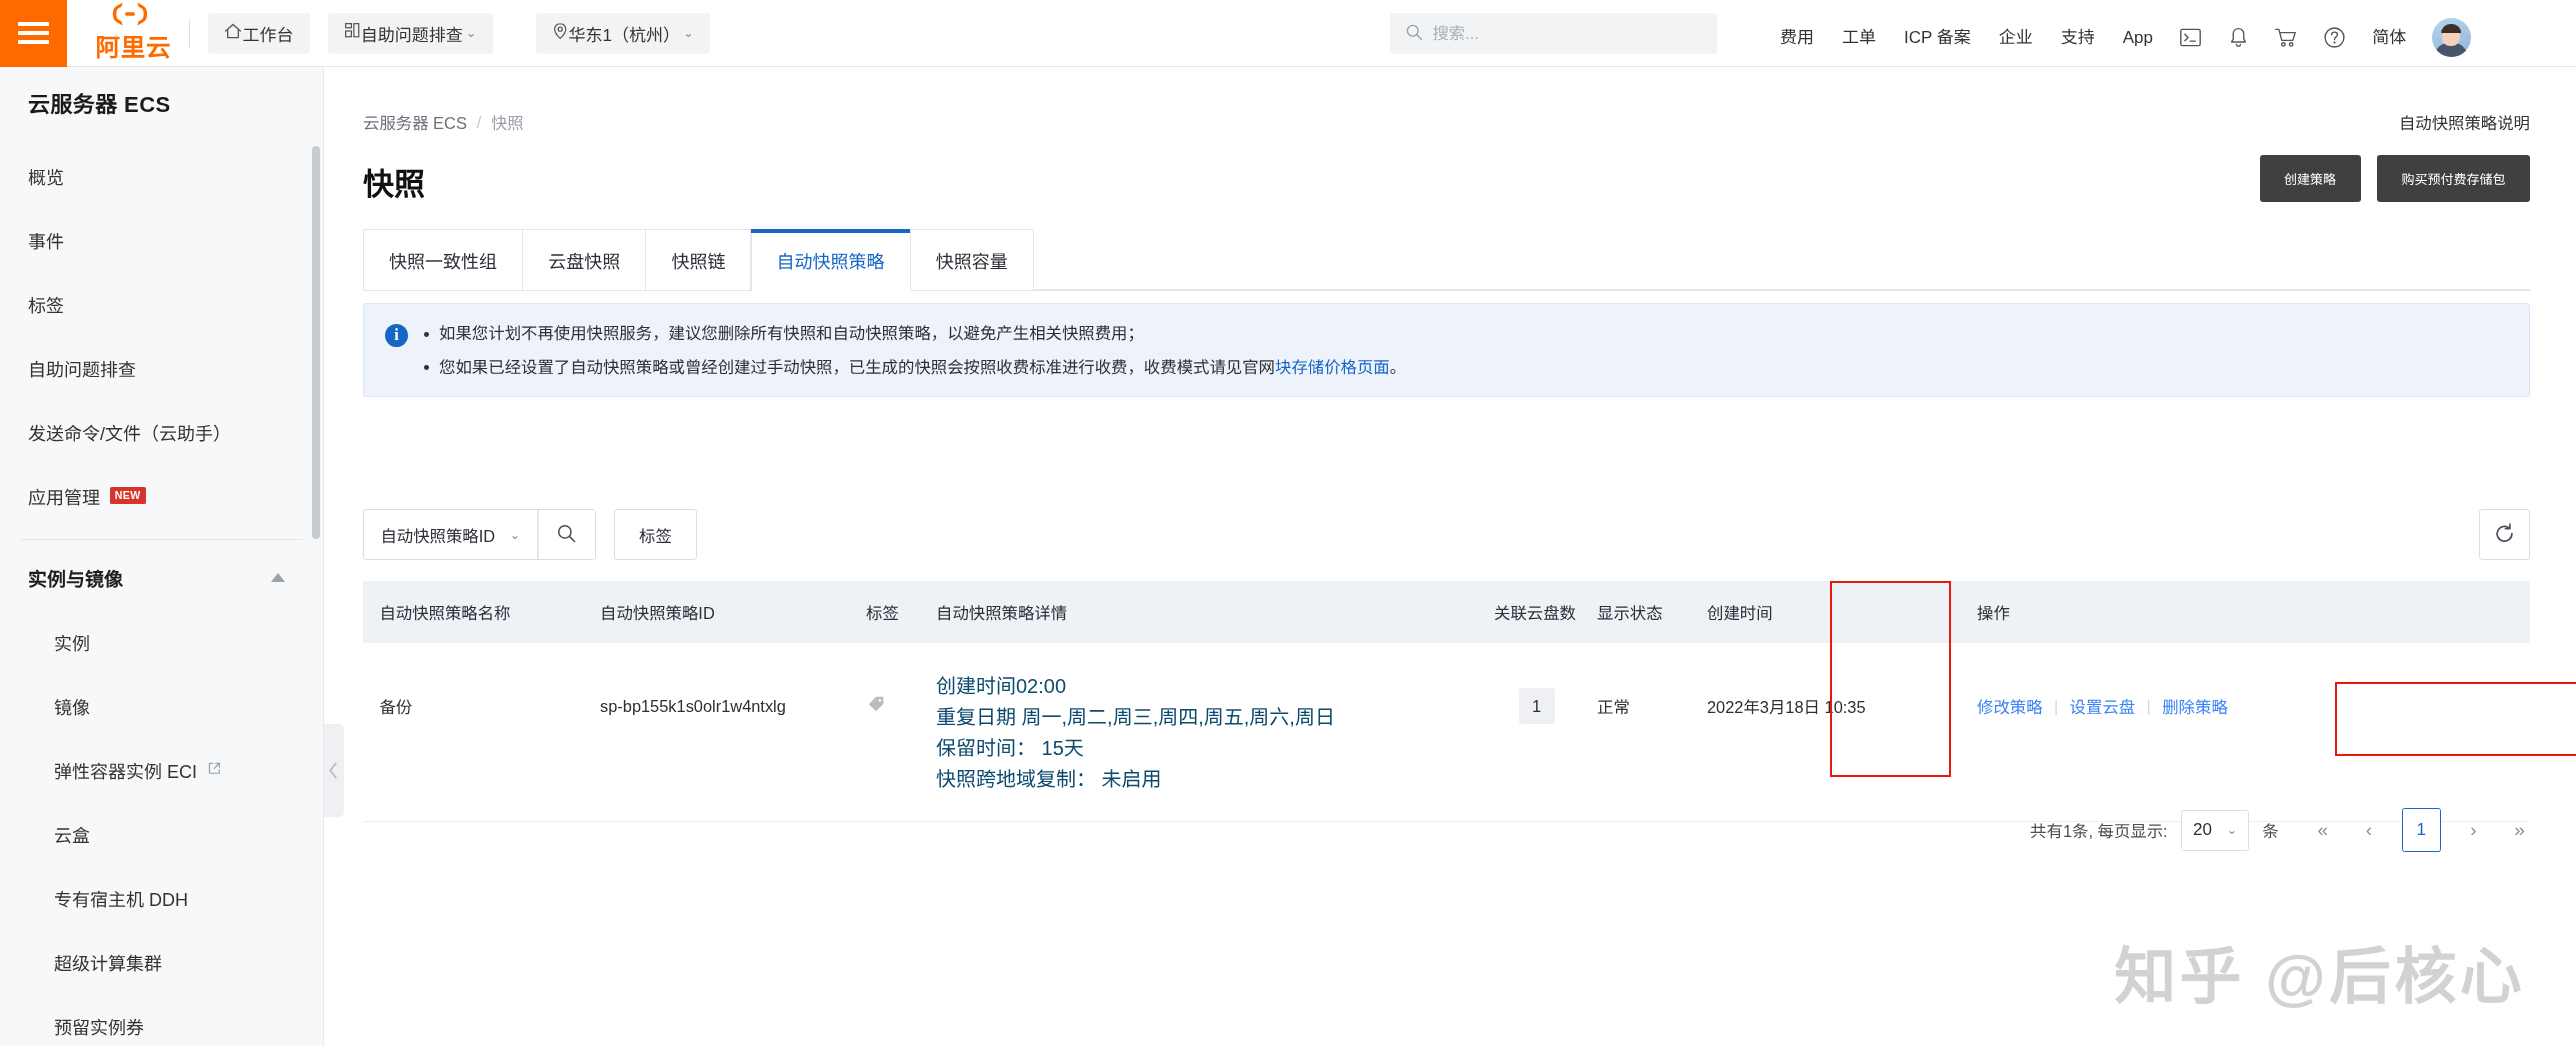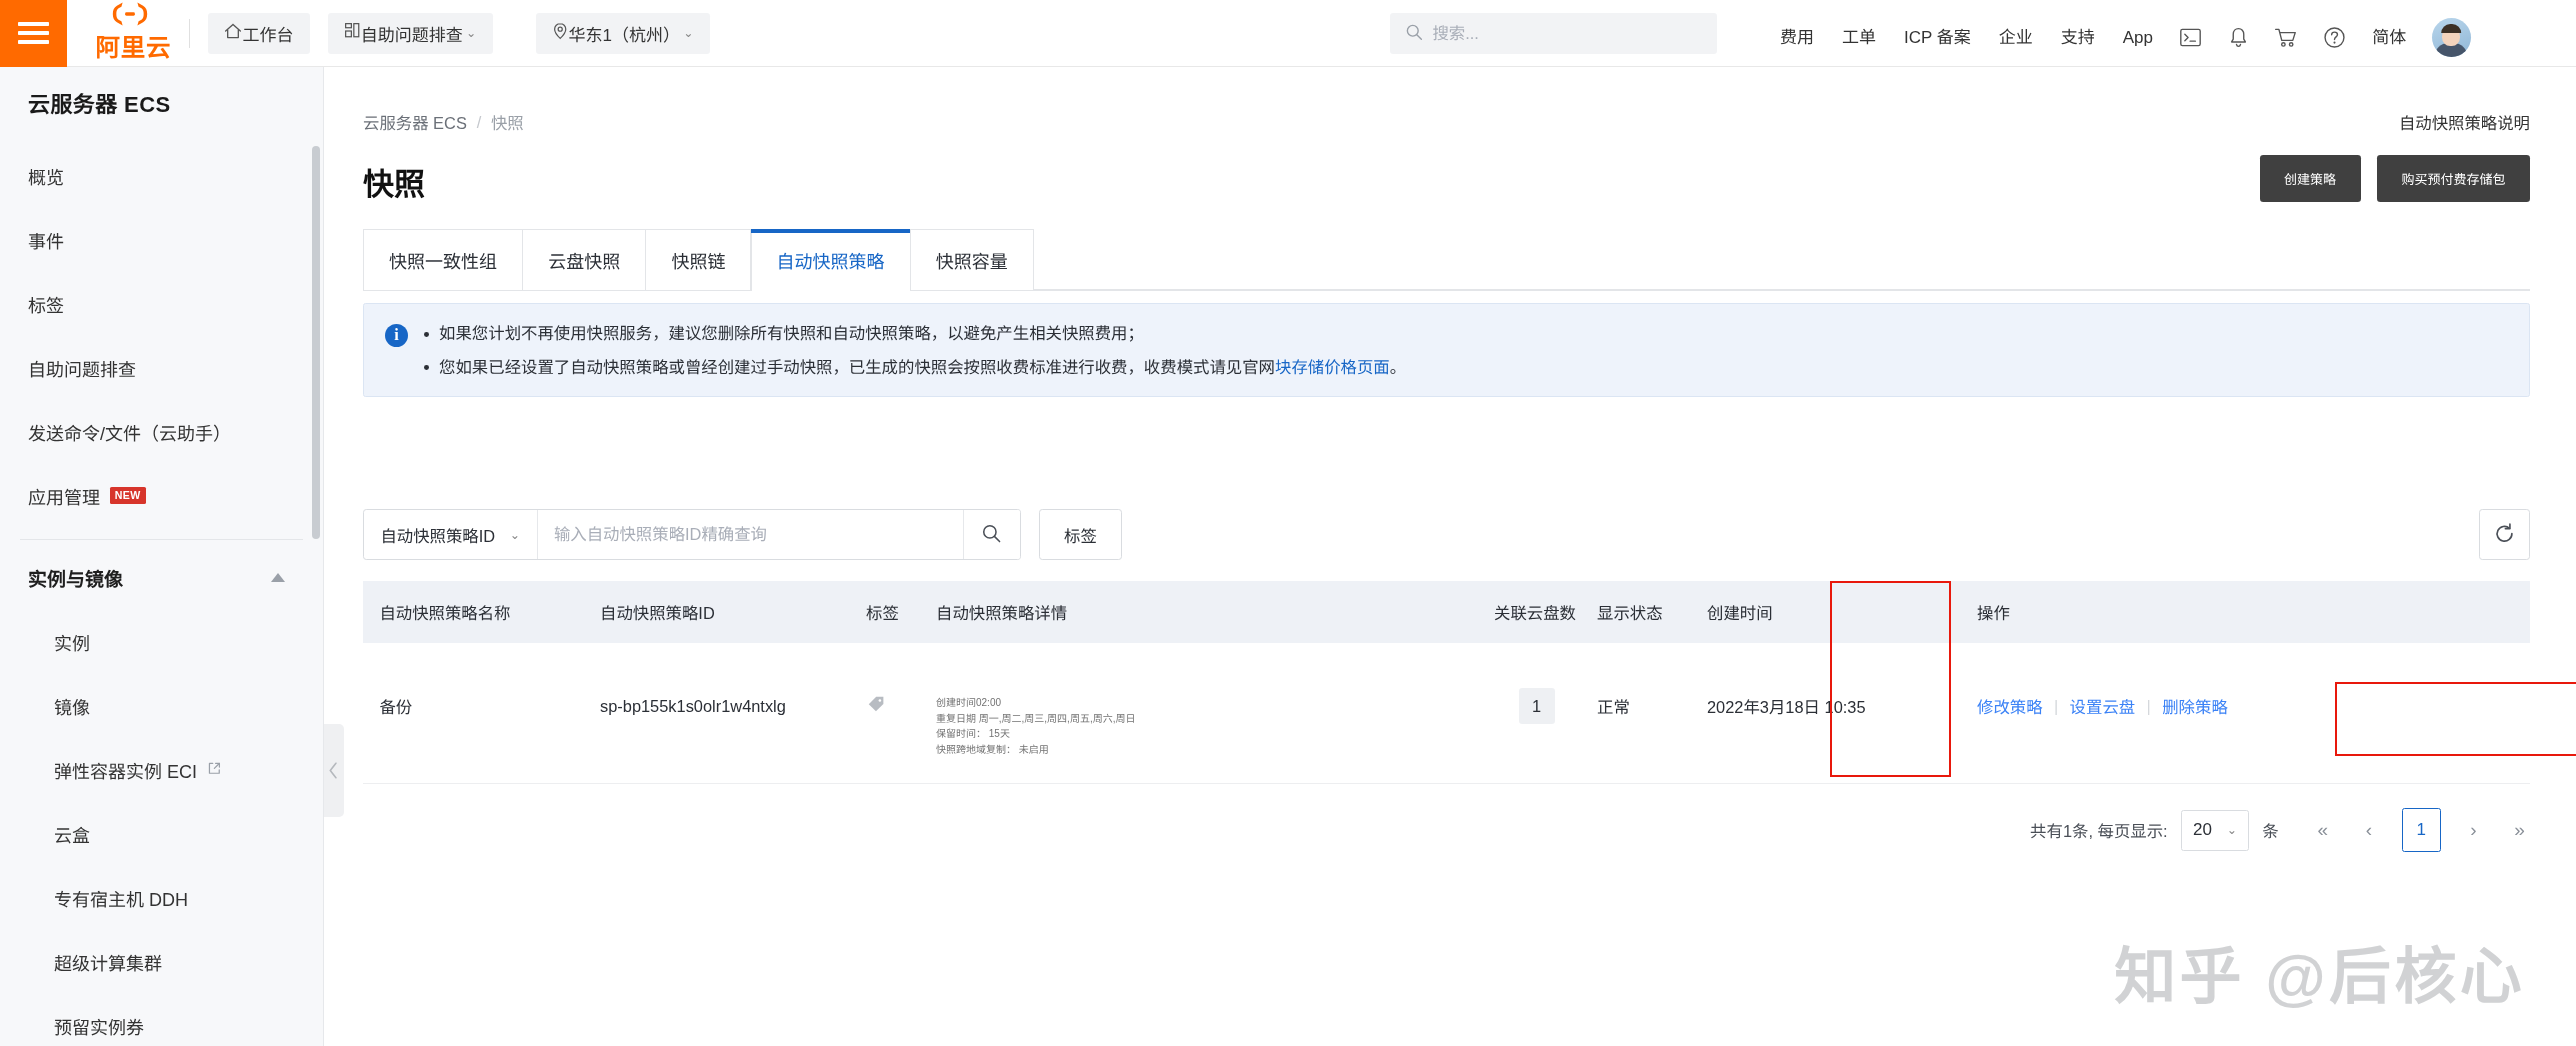--- a/index.html
+++ b/index.html
@@ -514,7 +514,6 @@
           <span>自动快照策略ID</span>
           <span class="chev">⌄</span>
         </div>
-        <input class="q-input" type="text" placeholder="输入自动快照策略ID精确查询" style="">
         <div class="q-btn">
           <span>
             <svg width="21" height="21" viewBox="0 0 26 26">

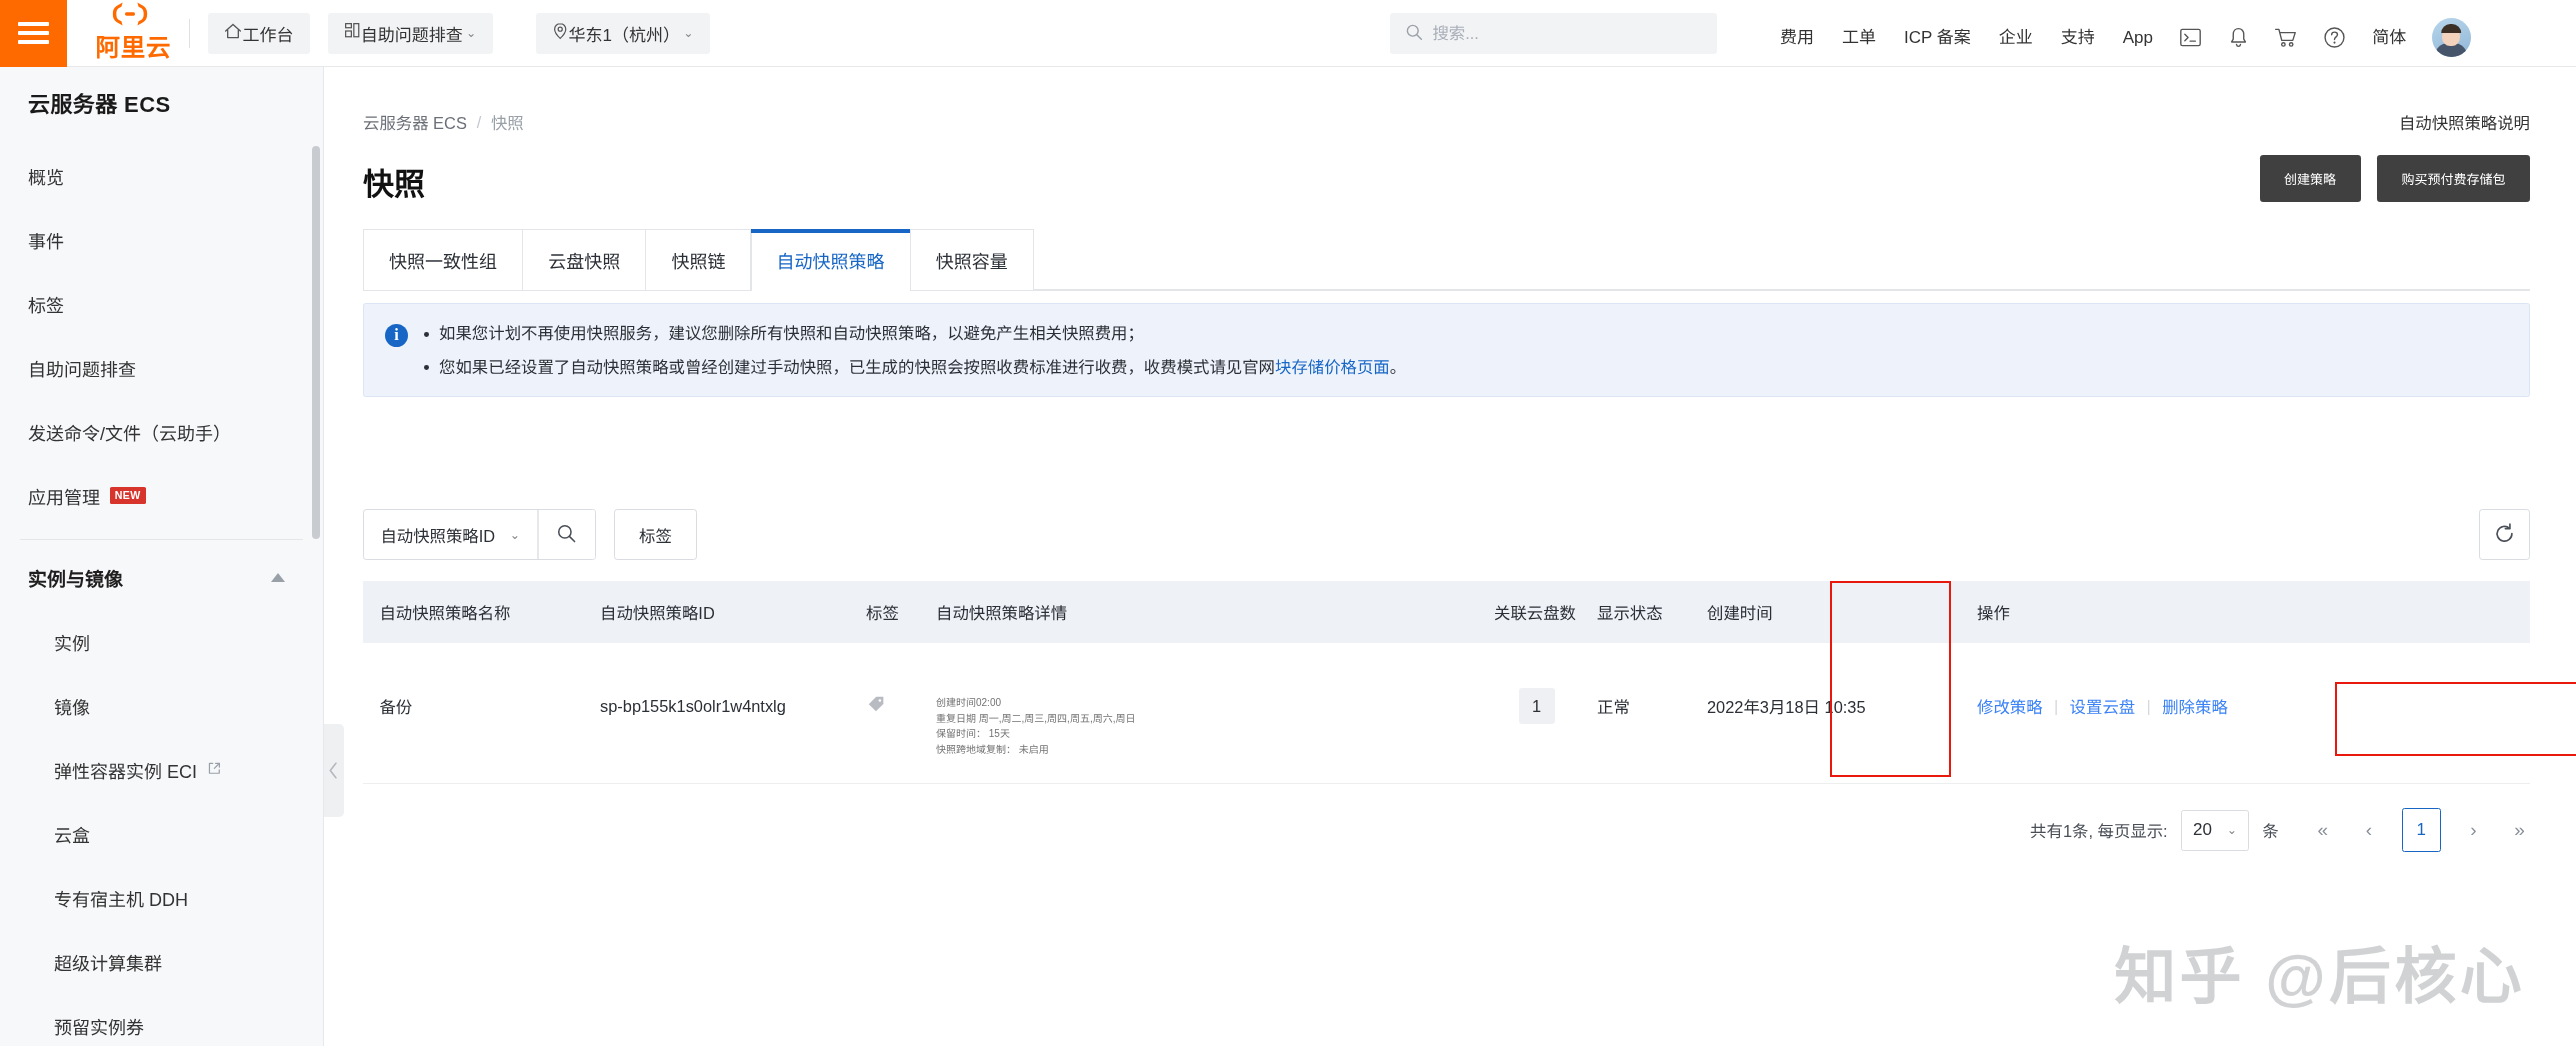--- a/index.html
+++ b/index.html
@@ -243,7 +243,7 @@
   .thead .c-cnt { justify-content:flex-start; padding-left:18px; }
 
   .row-mid { display:flex; align-items:center; min-height:70px; }
-  .detail-lines { line-height:1.55; color:#737373; font-size:10px;margin-top:24px; }
+  .detail-lines { line-height:1.55; color:#0c4a6e; font-size:20px; }
 
   .count-pill {
     display:inline-flex; align-items:center; justify-content:center;

